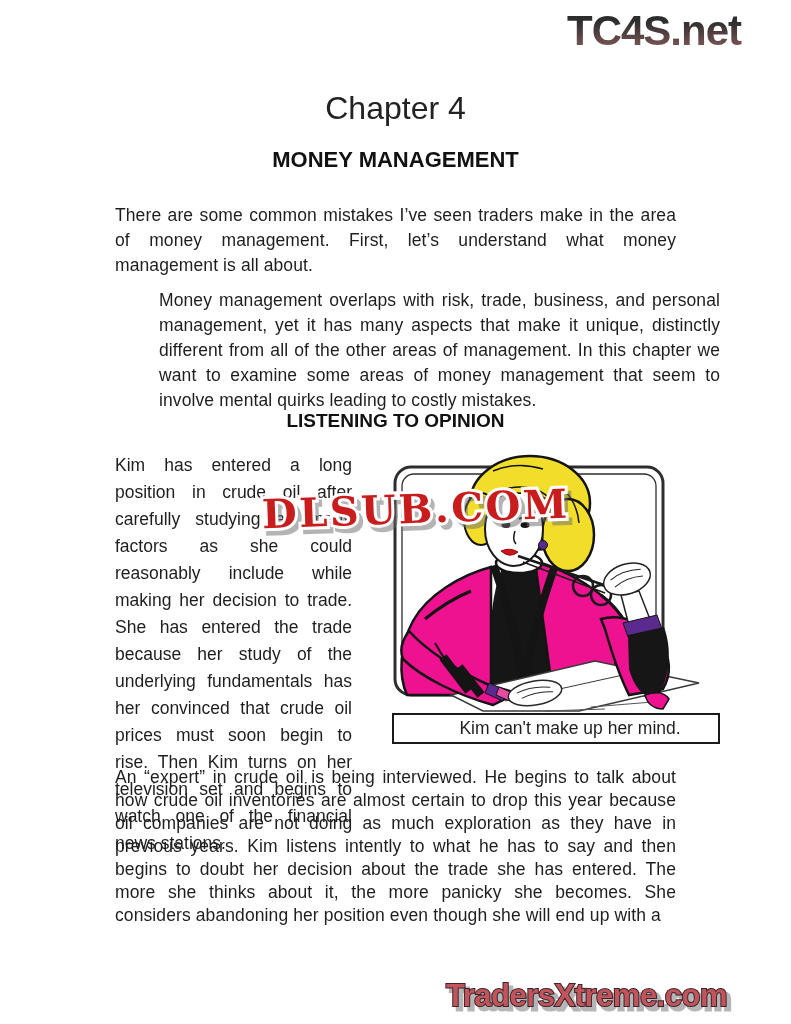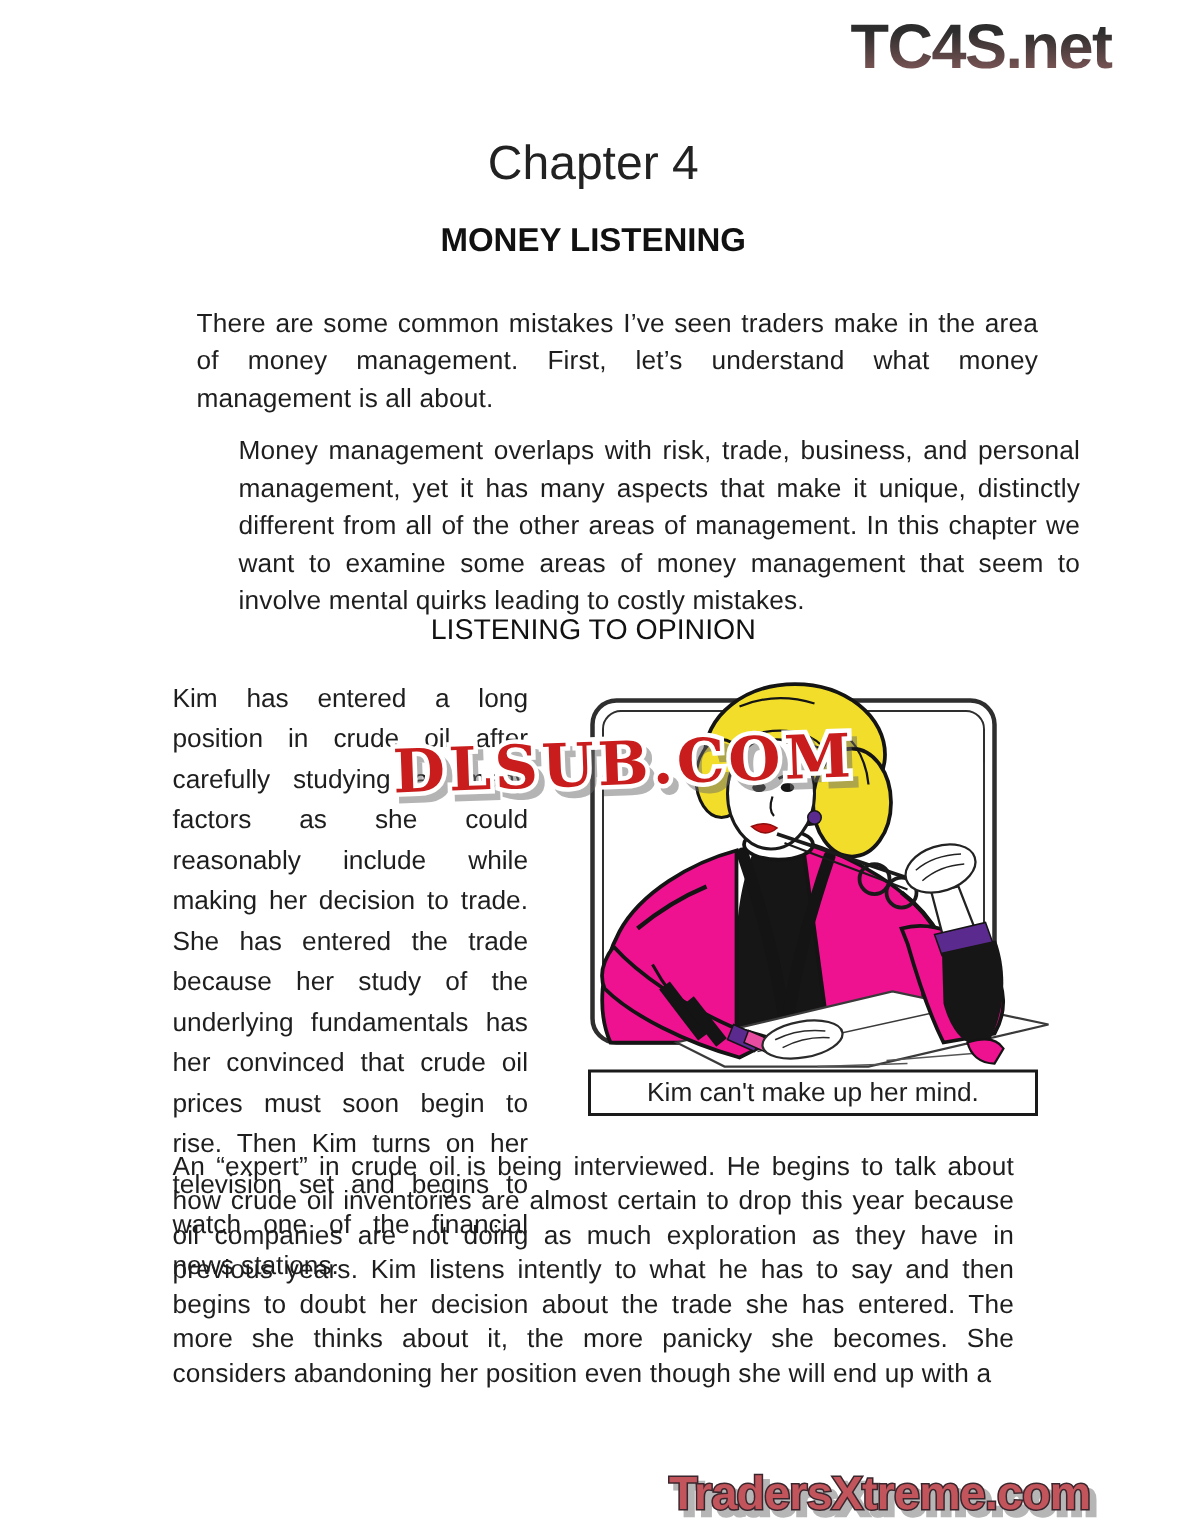--- a/index.html
+++ b/index.html
@@ -49,7 +49,7 @@
   </svg>
 
   <h1 class="abs centered chapter-title">Chapter 4</h1>
-  <h2 class="abs centered chapter-subtitle">MONEY LISTENING</h2>
+  <h2 class="abs centered chapter-subtitle">MONEY MANAGEMENT</h2>
 
   <p class="abs body-par par-intro">There are some common mistakes I’ve seen traders make in the area of money management.  First, let’s understand what money management is all about.</p>
   <p class="abs body-par par-overview">Money management overlaps with risk, trade, business, and personal management, yet it has many aspects that make it unique, distinctly different from all of the other areas of management.  In this chapter we want to examine some areas of money management that seem to involve mental quirks leading to costly mistakes.</p>

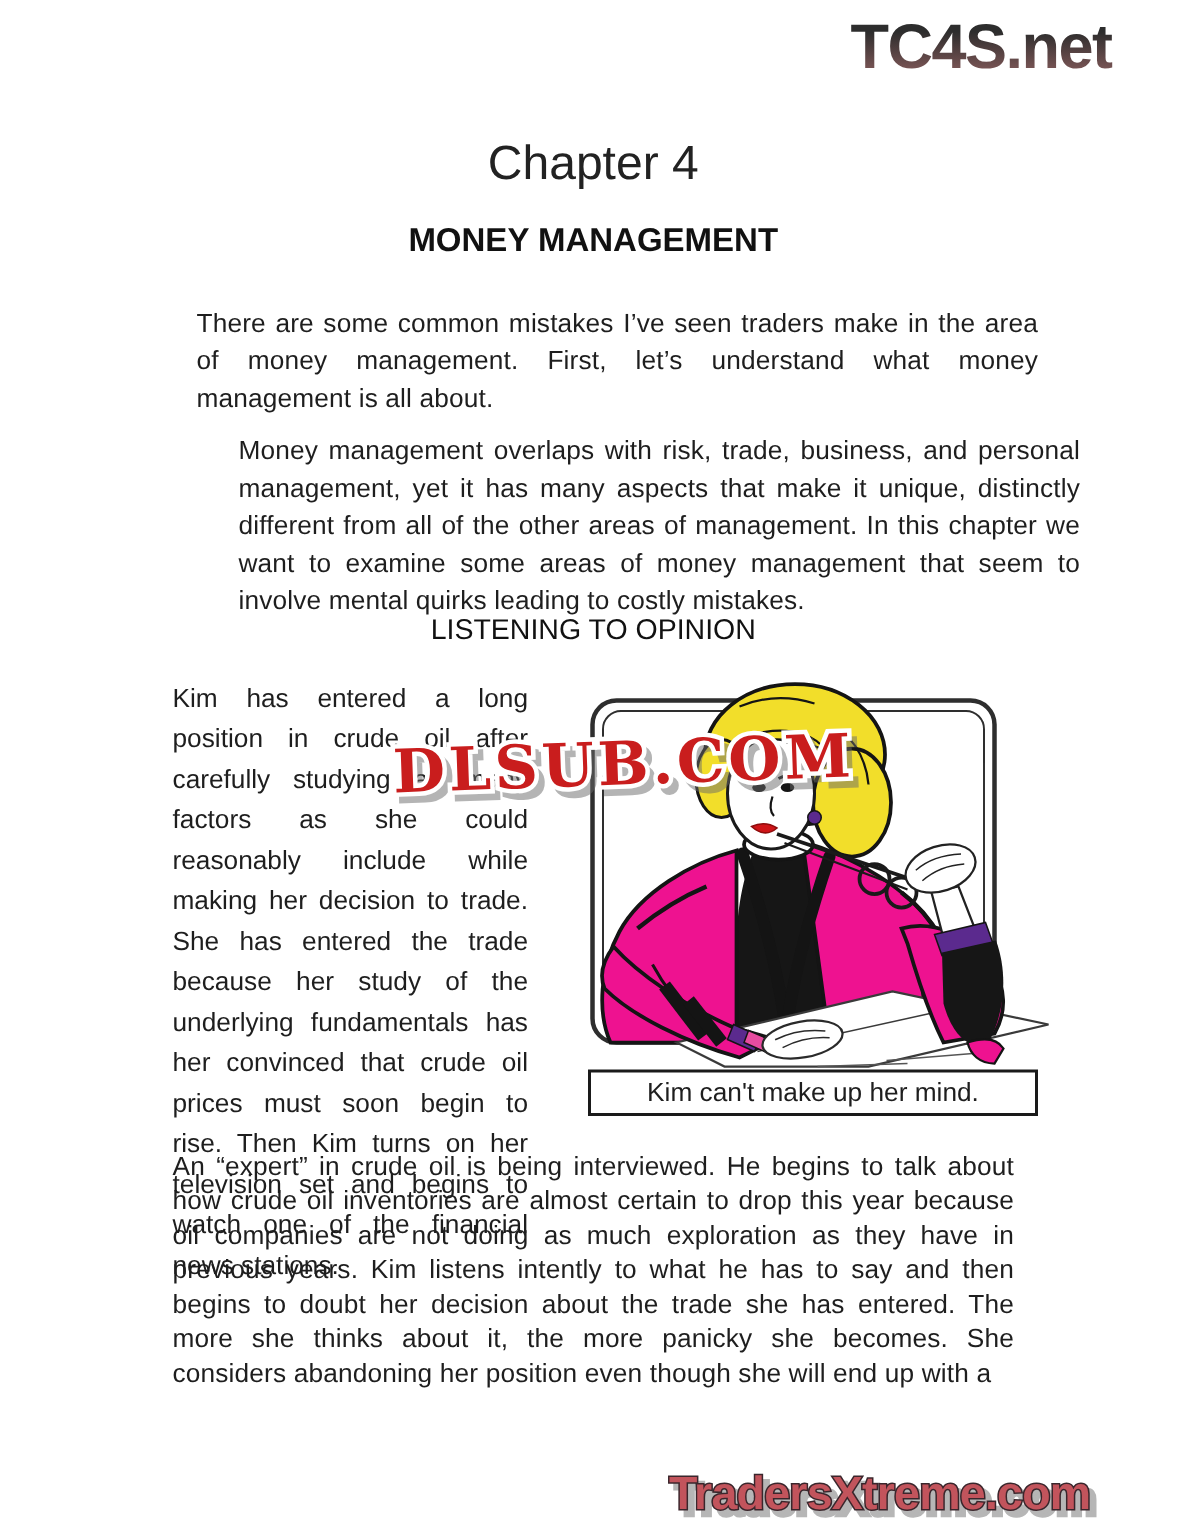--- a/index.html
+++ b/index.html
@@ -15,7 +15,7 @@
     left:115px;width:561px;text-align:justify;font-size:17.5px;line-height:25px;
     letter-spacing:0.1px;color:#1e1e1e;
   }
-  .par-intro{top:203px;margin-left:16px;}
+  .par-intro{top:203px;}
   .par-overview{top:288px;margin-left:44px;}
   .sub-heading{top:410px;font-size:19px;font-weight:400;color:#111;}
   .kim-column{top:452px;left:115px;width:237px;text-align:justify;font-size:17.5px;line-height:27px;color:#1e1e1e;}

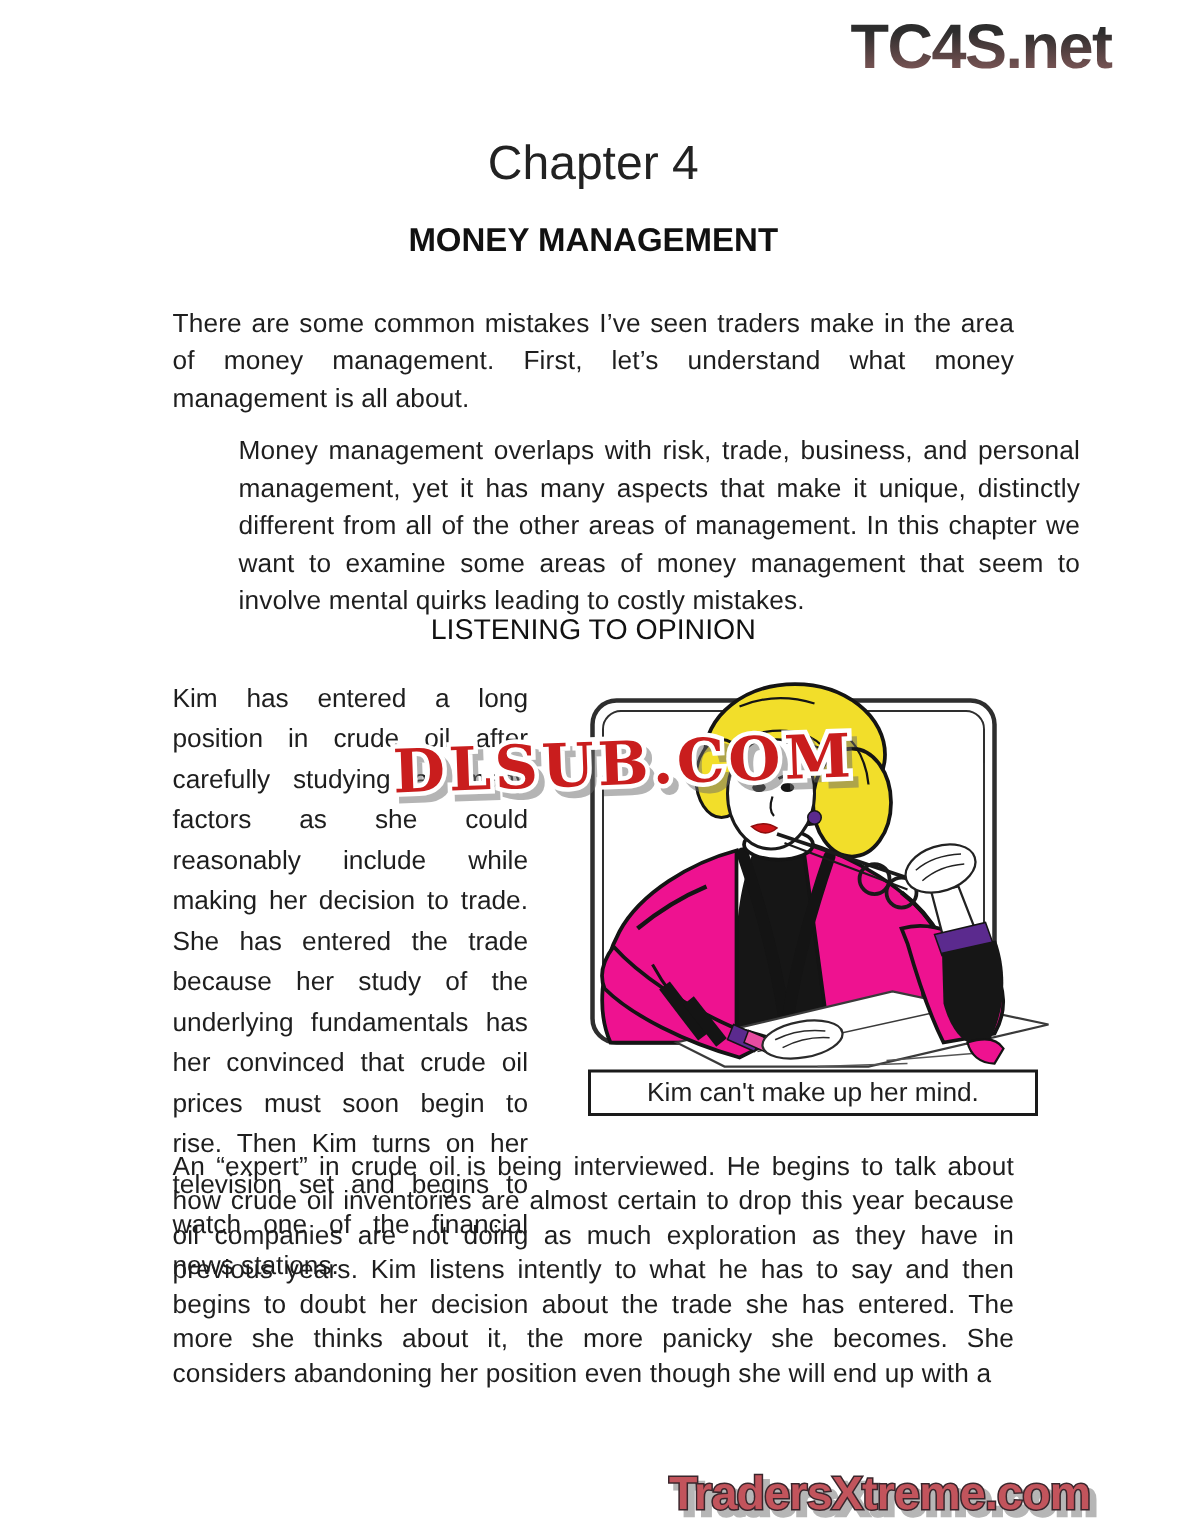--- a/index.html
+++ b/index.html
@@ -17,7 +17,7 @@
   }
   .par-intro{top:203px;}
   .par-overview{top:288px;margin-left:44px;}
-  .sub-heading{top:410px;font-size:19px;font-weight:400;color:#111;}
+  .sub-heading{top:410px;font-size:19px;font-weight:700;color:#111;}
   .kim-column{top:452px;left:115px;width:237px;text-align:justify;font-size:17.5px;line-height:27px;color:#1e1e1e;}
   .kim-continued{top:766px;line-height:23px;}
   .figure-box{left:365px;top:443px;width:335px;height:269px;}

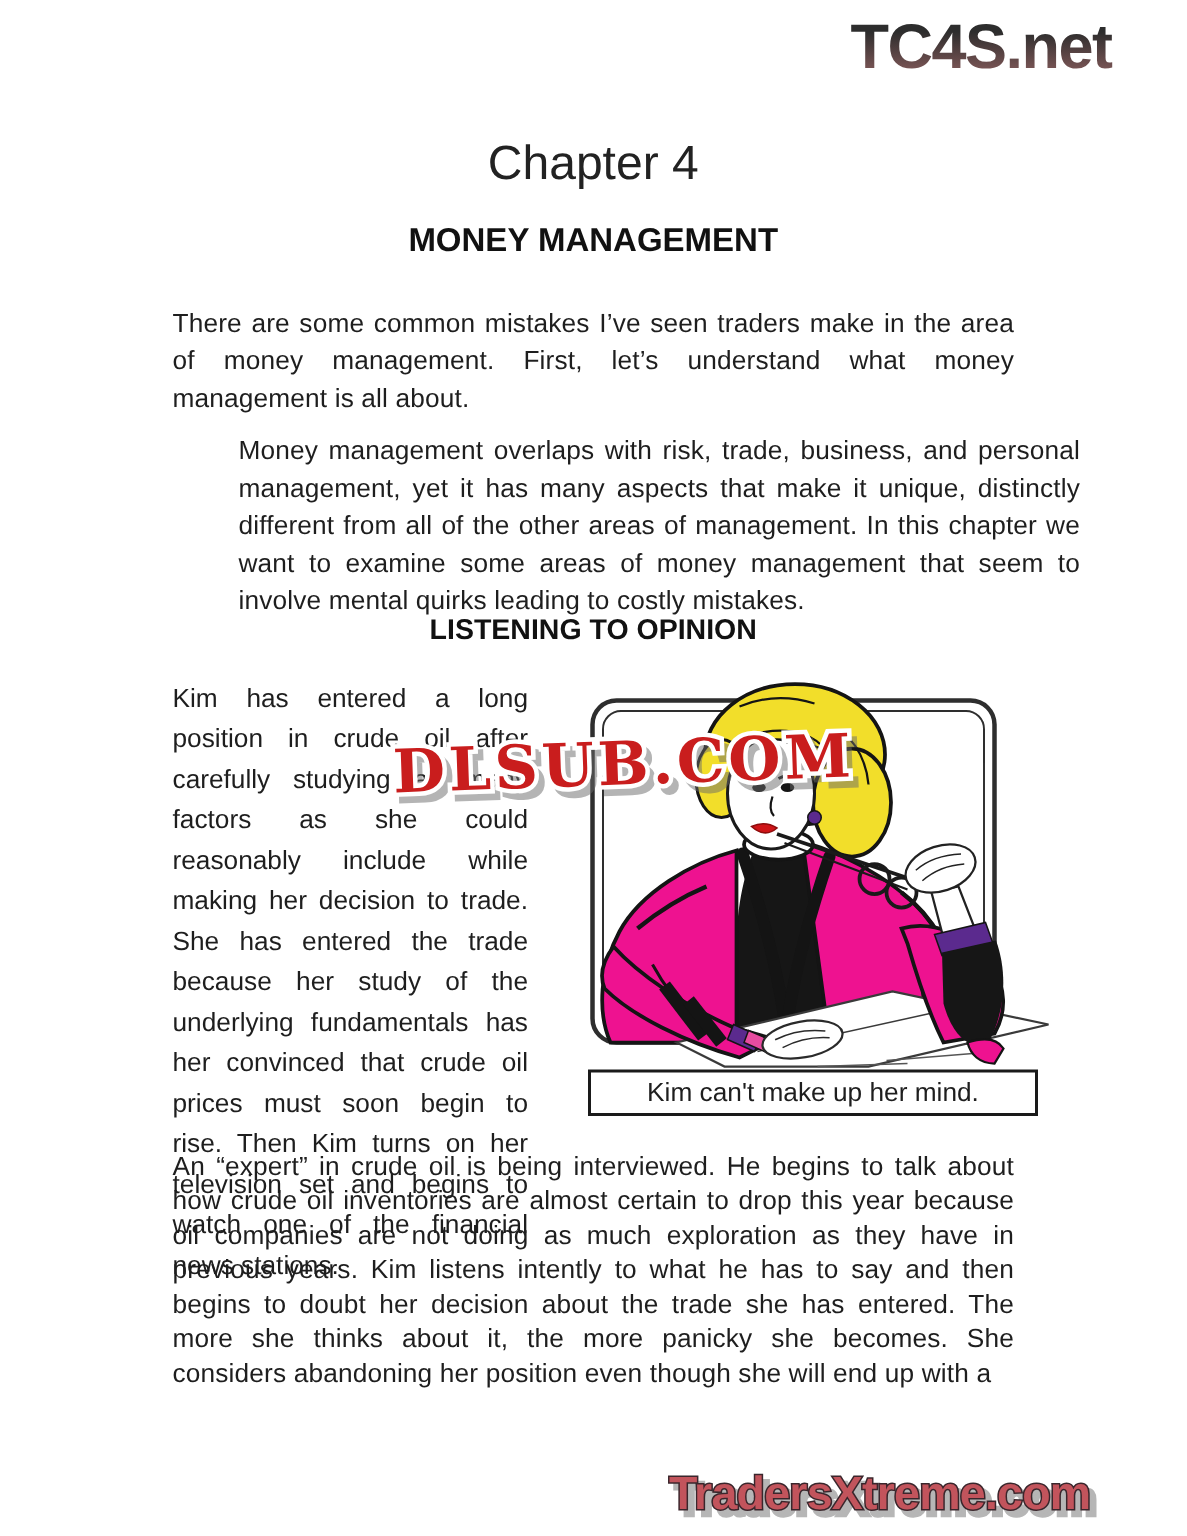--- a/index.html
+++ b/index.html
@@ -23,7 +23,7 @@
   .figure-box{left:365px;top:443px;width:335px;height:269px;}
   .figure-caption{
     left:392px;top:713px;width:296px;height:27px;border:2px solid #1a1a1a;
-    text-align:center;font-size:17.5px;line-height:27px;color:#1e1e1e;background:#fff;
+    text-align:center;font-size:17.5px;line-height:27px;color:#1e1e1e;background:#fff;padding-left:28px;
   }
   .page-number{top:948px;font-size:17px;color:#222;}
   .logo-top{top:4px;right:6px;width:200px;height:54px;}

